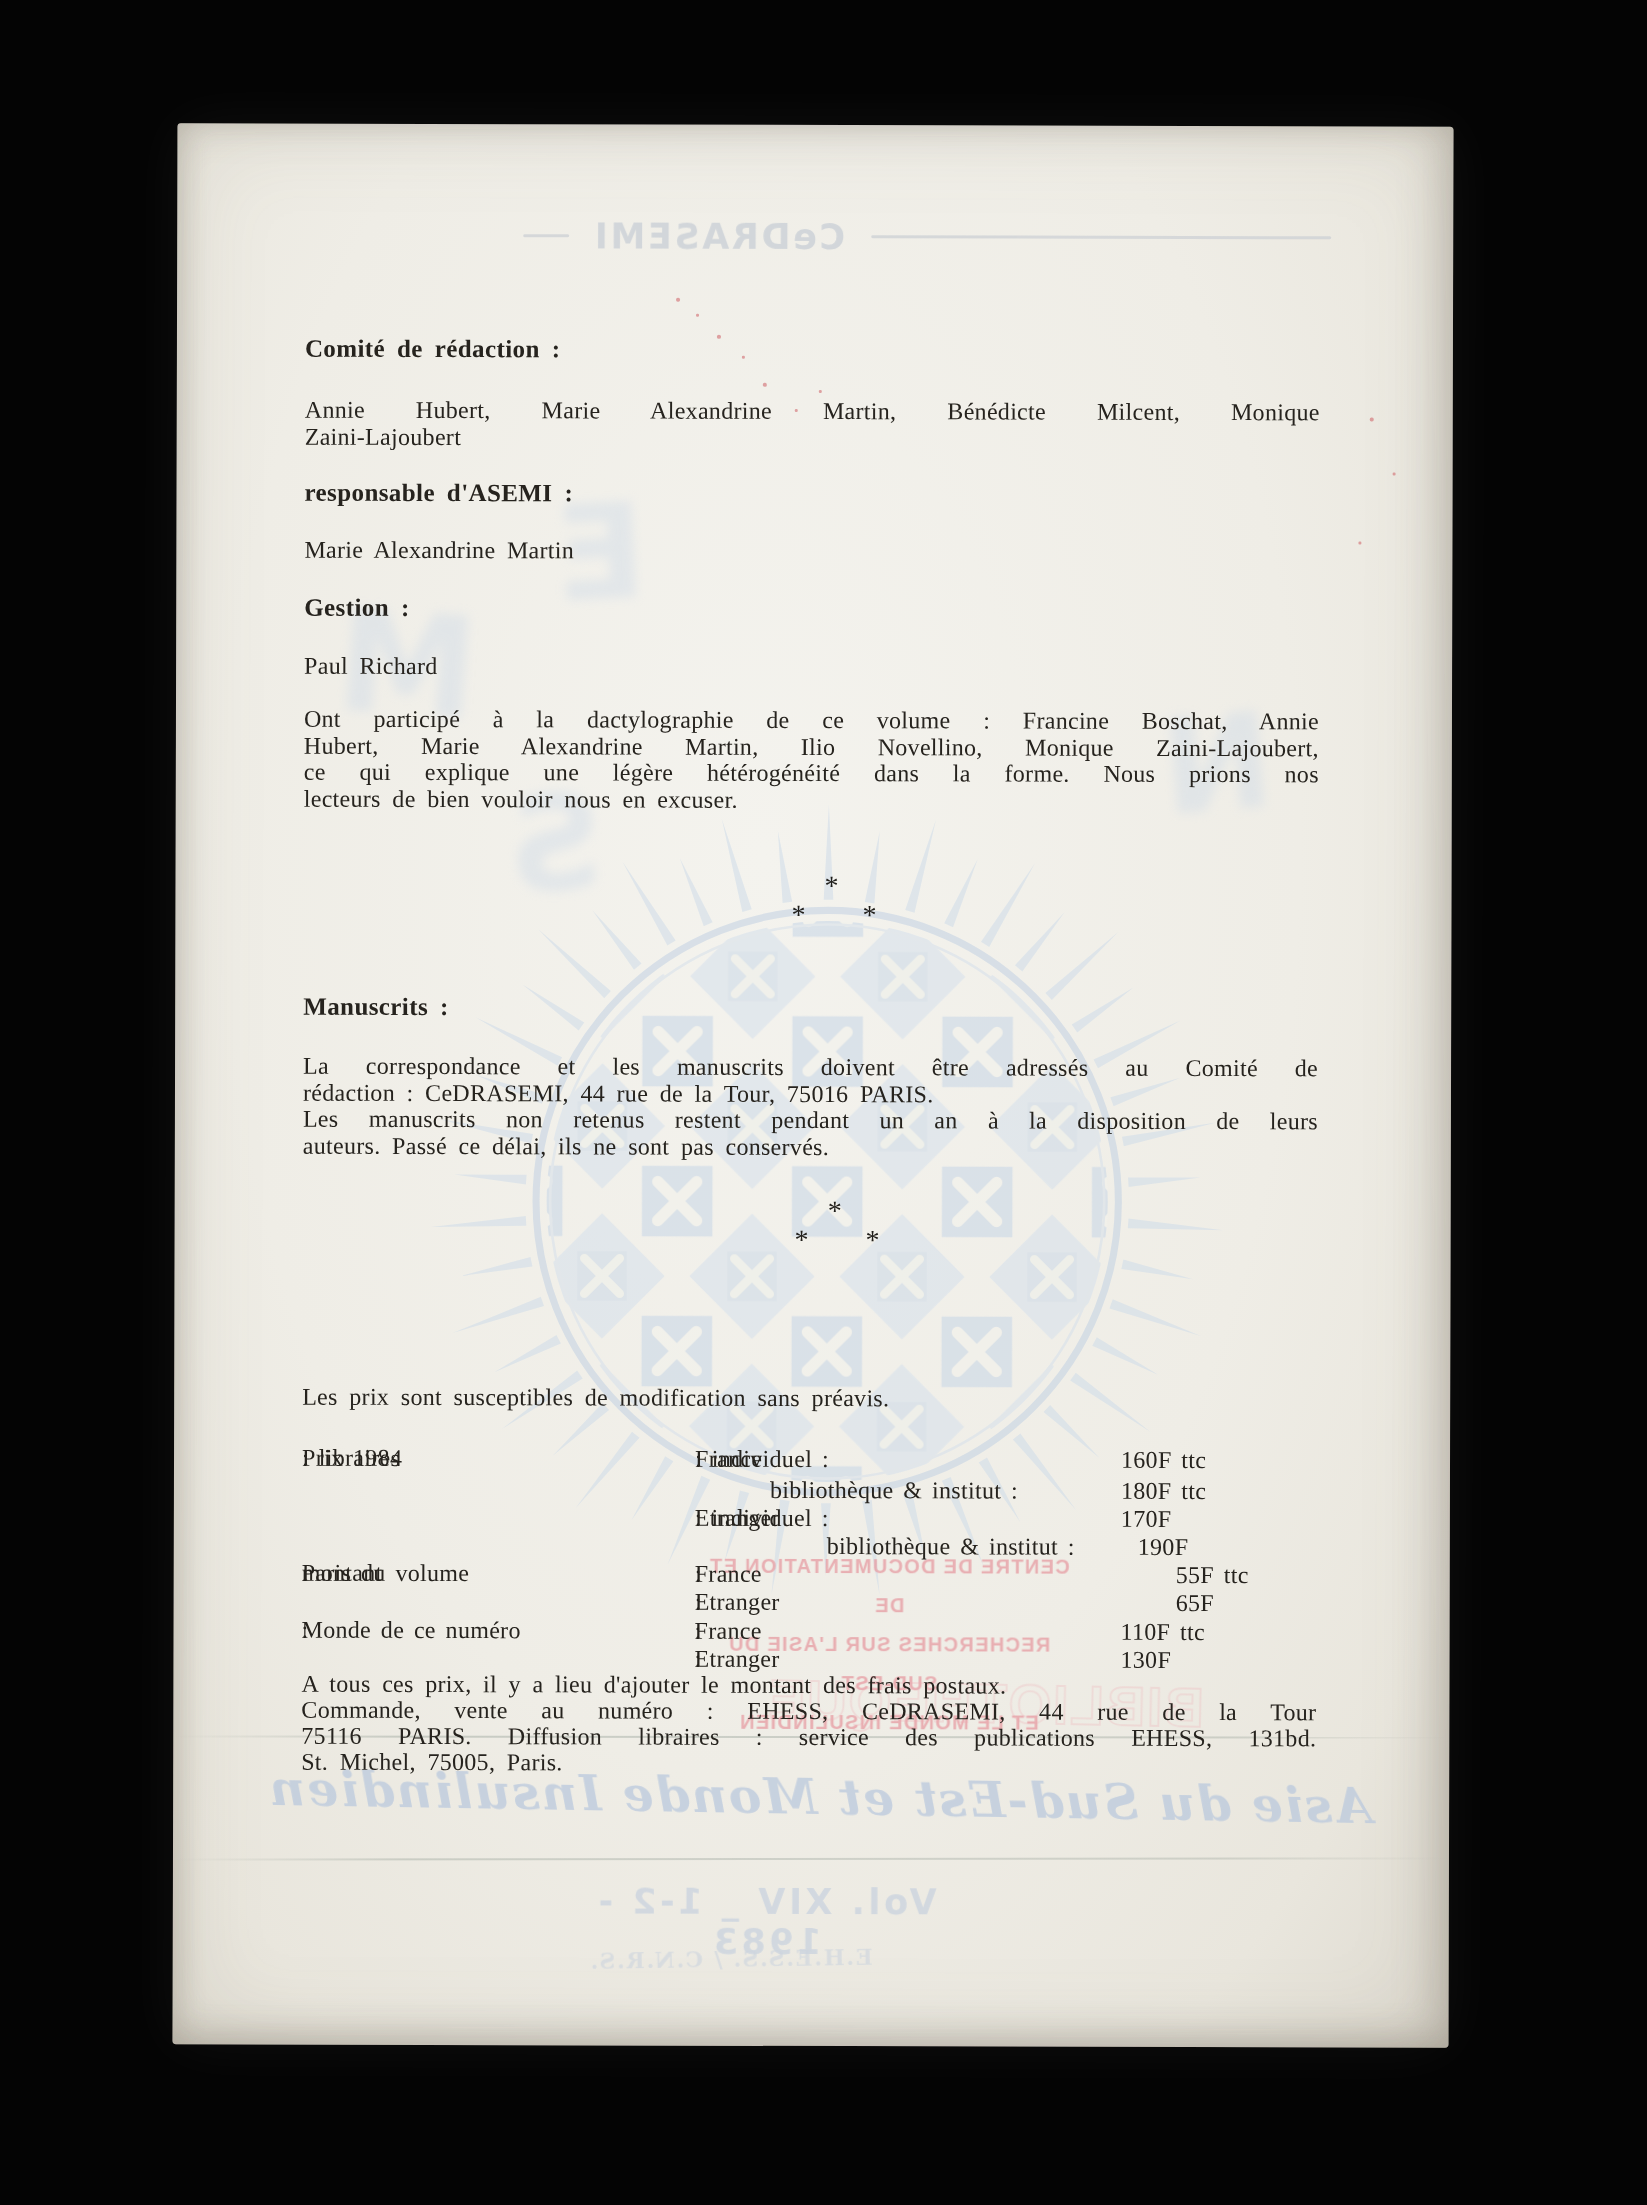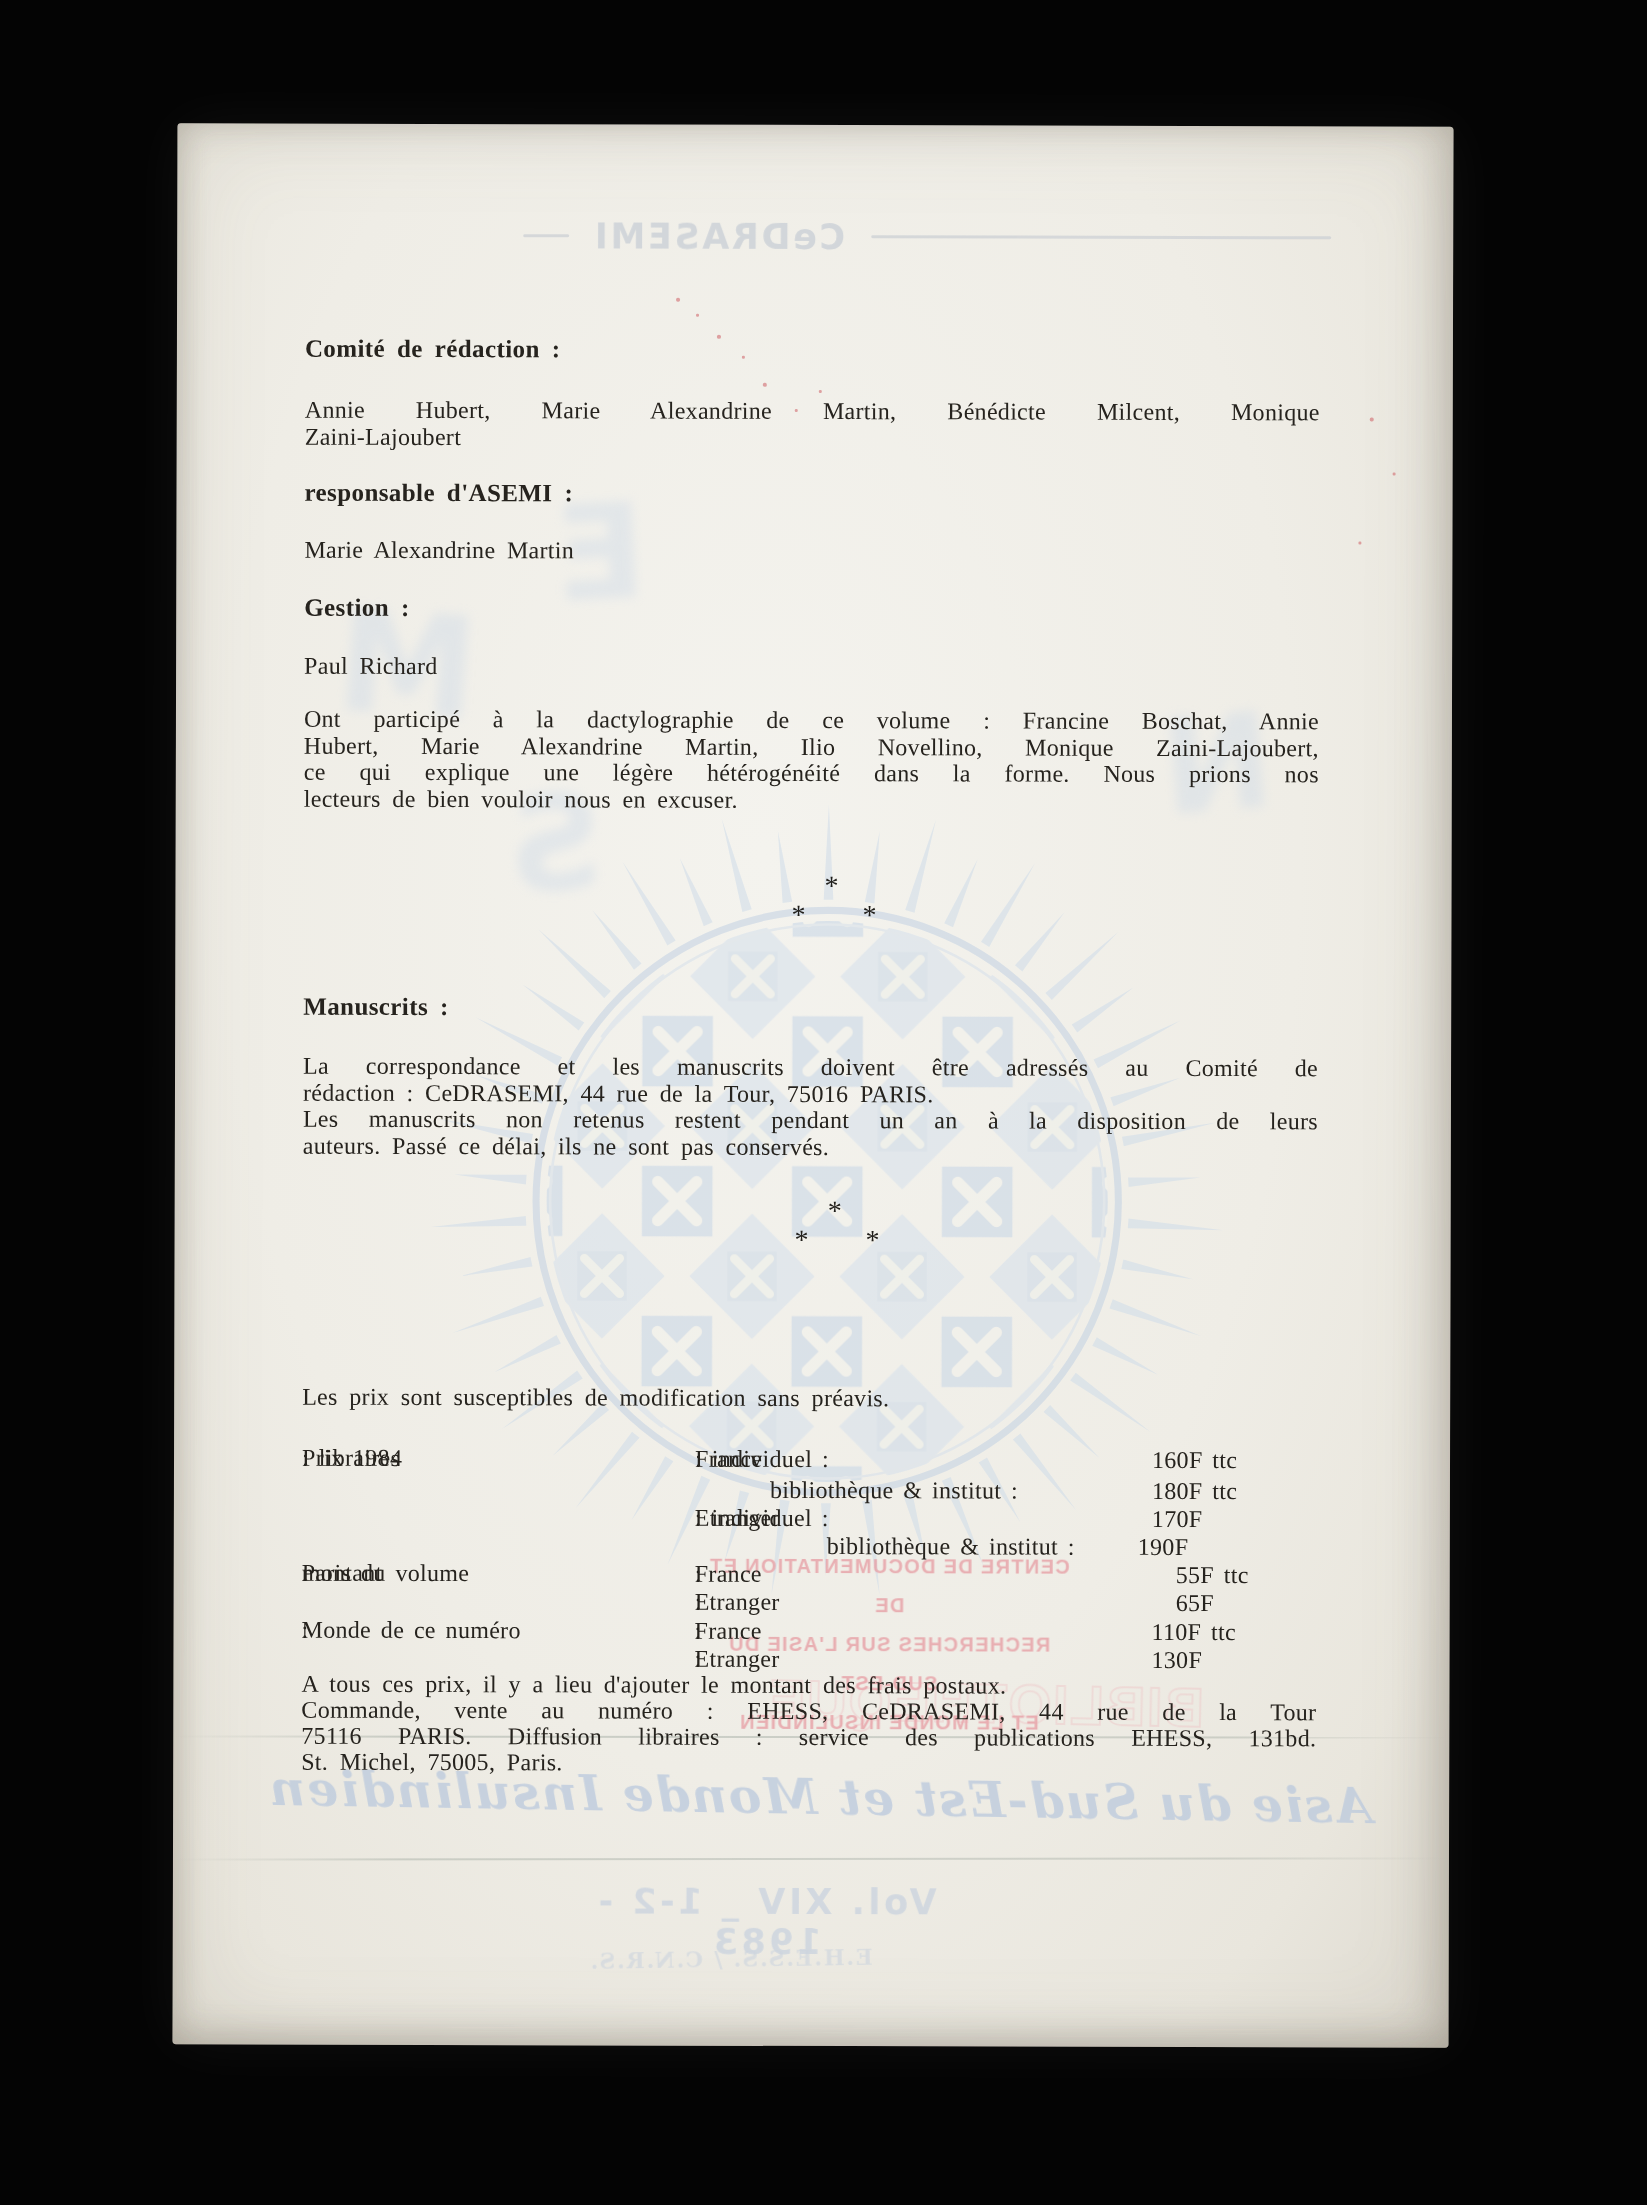--- a/index.html
+++ b/index.html
@@ -71,7 +71,7 @@
   .prow span{position:absolute;top:0;white-space:nowrap;}
   .prow .c1{left:0;}
   .prow .c2{left:393px;}
-  .prow .val{left:850px;}
+  .prow .val{left:819px;}
   .pr1 .c2{left:468px;}
   .pr3 .c2{left:525px;}
   .pr3 .val{left:836px;}

